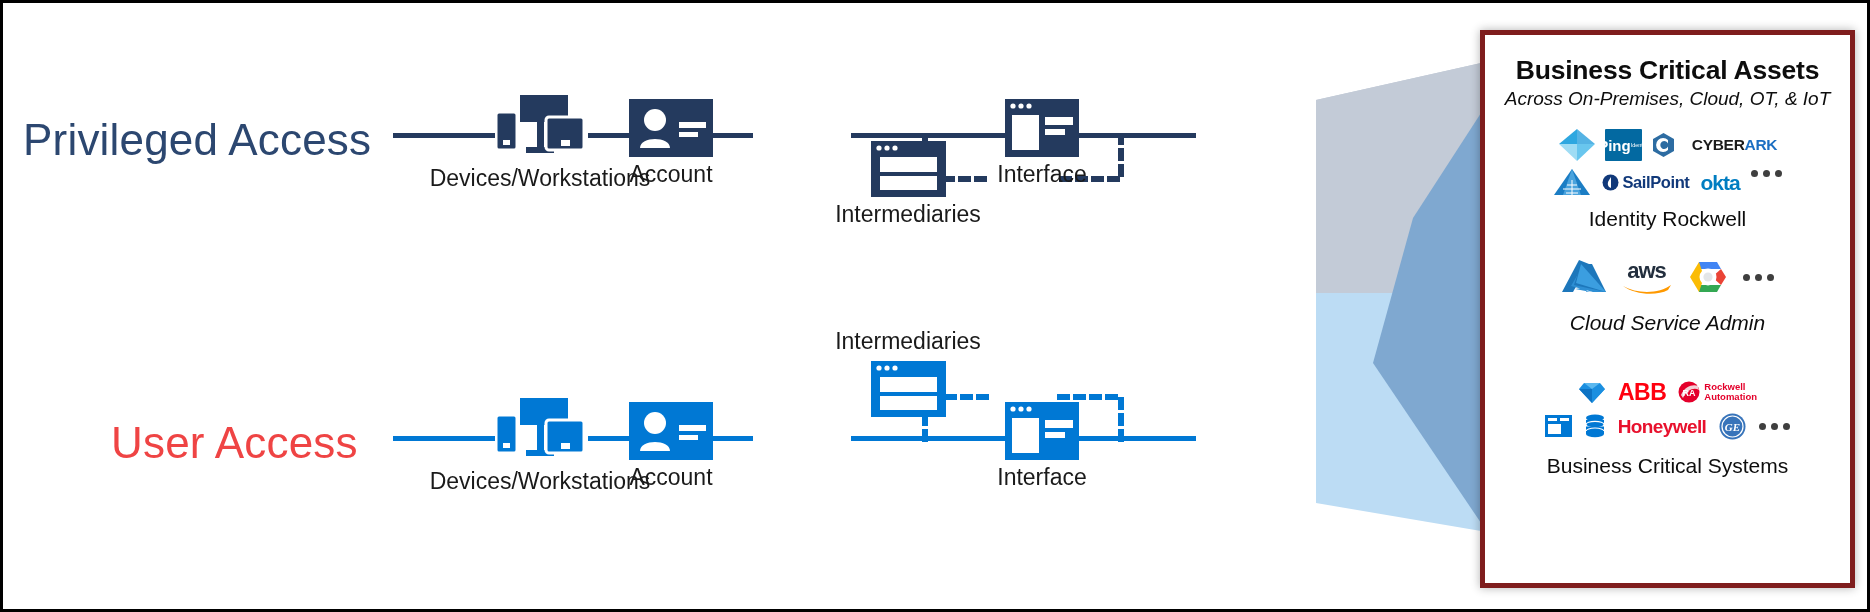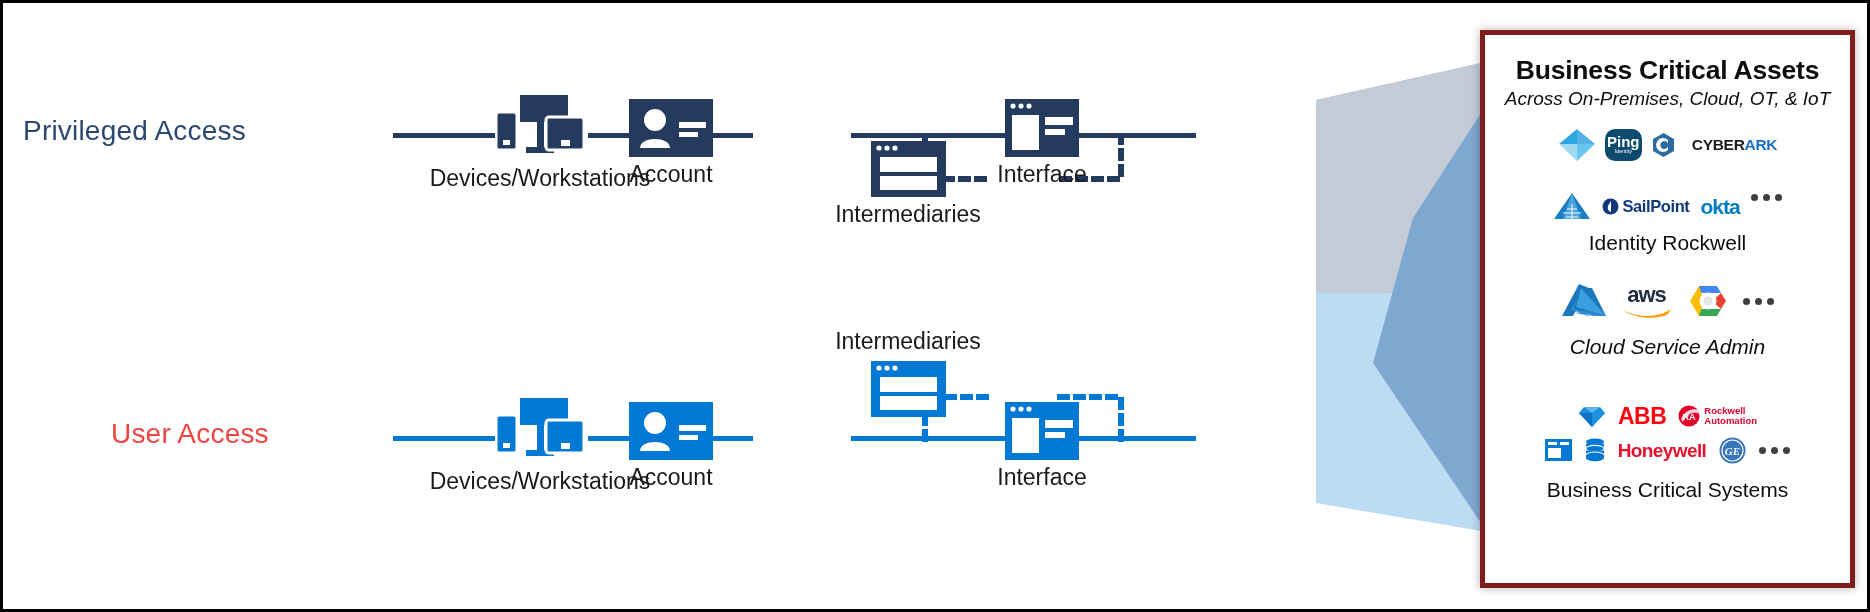--- a/index.html
+++ b/index.html
@@ -23,7 +23,7 @@
   .row { position: absolute; left: 0; width: 1480px; }
   .row-label {
     position: absolute;
-    font-size: 28px;
+    font-size: 44px;
     font-weight: 400;
     letter-spacing: .2px;
     white-space: nowrap;

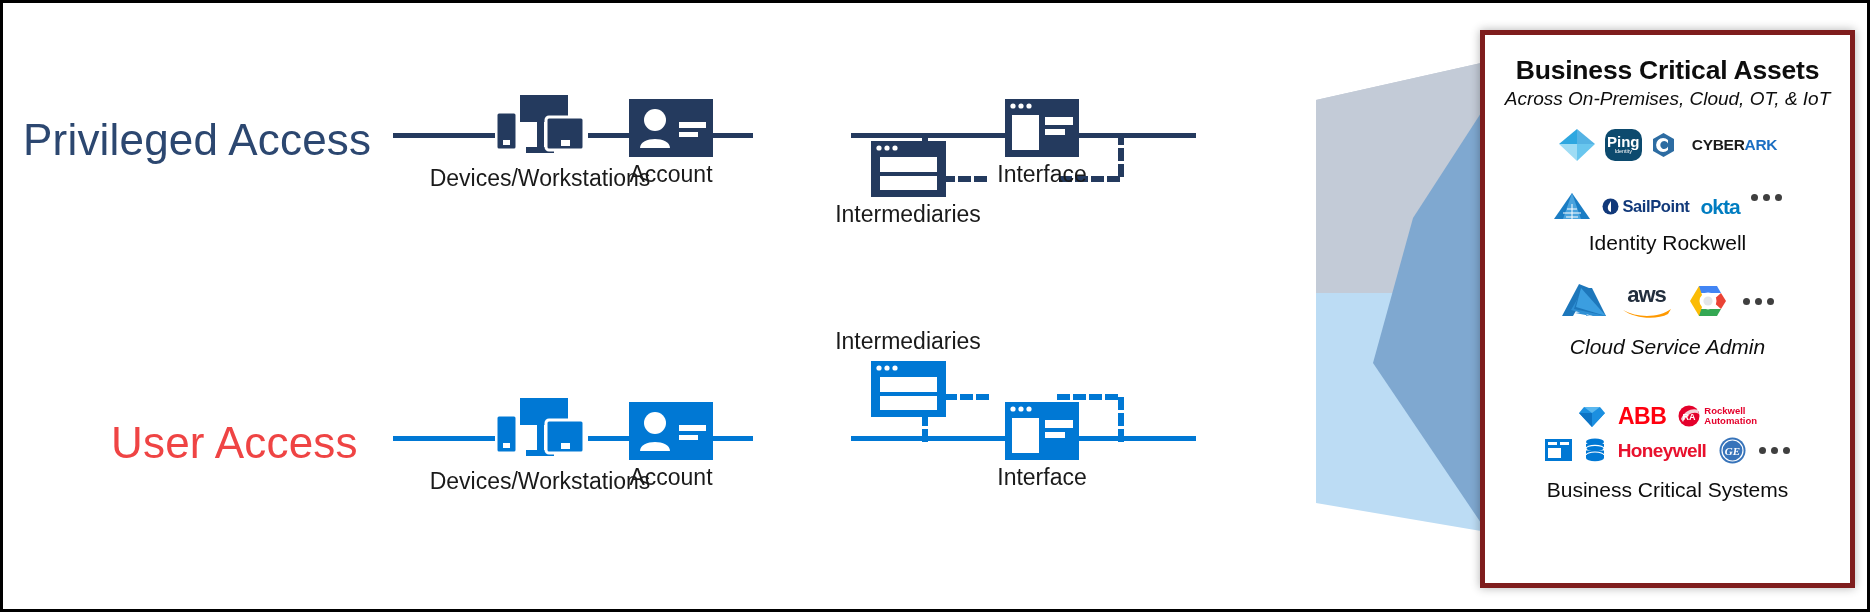--- a/index.html
+++ b/index.html
@@ -95,9 +95,9 @@
   .lg-txt { font-weight: bold; line-height: 1; white-space: nowrap; }
 
   .ping-box {
-    background: #0c4a6e; color: #fff; width: 37px; height: 32px;
-    display: flex; flex-direction: column; align-items: center; justify-content: center;
-    border-radius: 10px;
+    background: #0369a1; color: #fff; width: 37px; height: 32px;
+    display: flex; flex-direction: row; align-items: center; justify-content: center;
+    border-radius: 1px;
   }
   .ping-box b { font-size: 15px; line-height: 13px; }
   .ping-box s { font-size: 5.5px; text-decoration: none; line-height: 7px; }

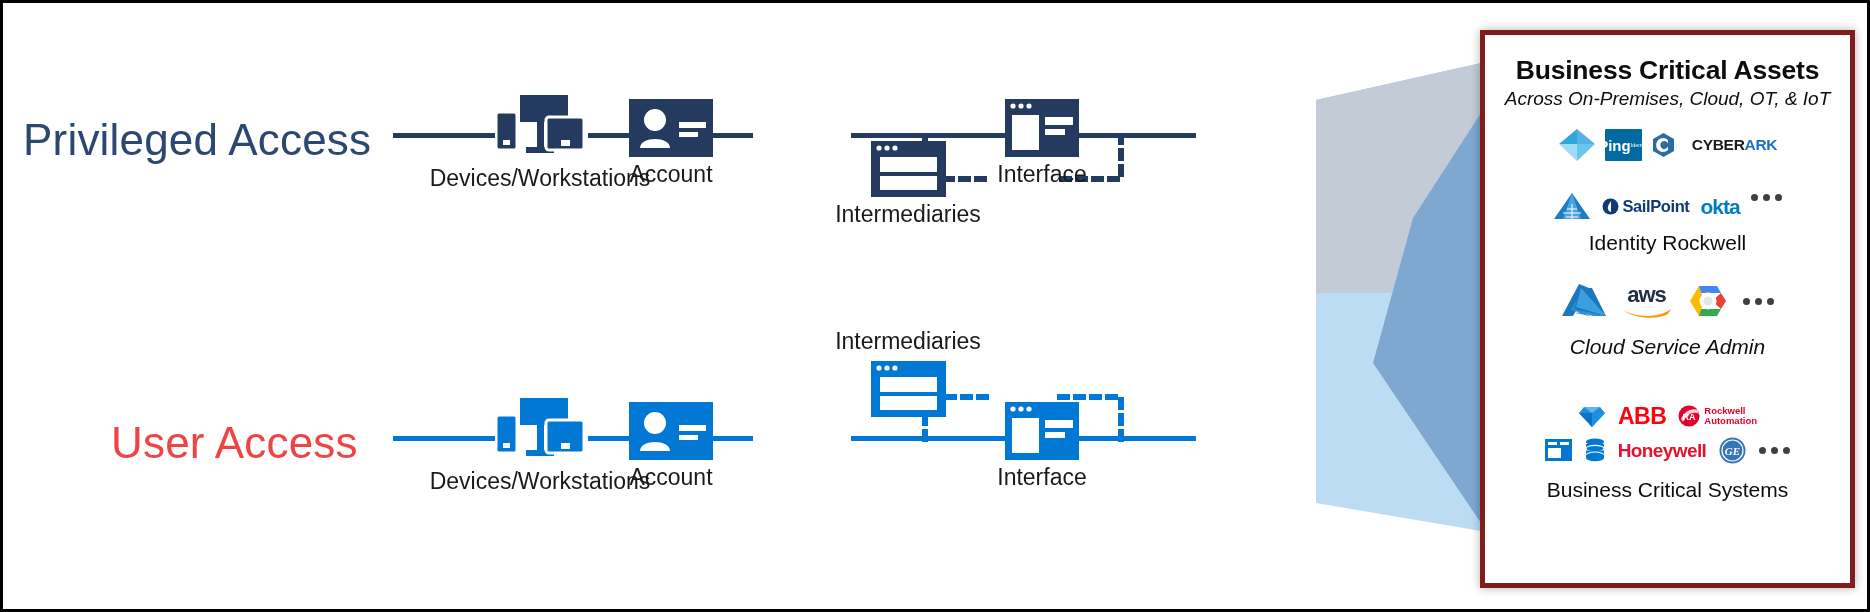--- a/index.html
+++ b/index.html
@@ -291,7 +291,7 @@
             <span class="lg-txt cyberark"><span>CYBER</span><em>ARK</em></span>
           </span>
         </div>
-        <div class="logo-line" style="gap:11px;margin-top:24px;">
+        <div class="logo-line" style="gap:11px;">
           <span class="lg">
             <svg width="38" height="30" viewBox="0 0 38 30">
               <polygon points="19,2 37,28 1,28" fill="#1b7dc4"></polygon>

